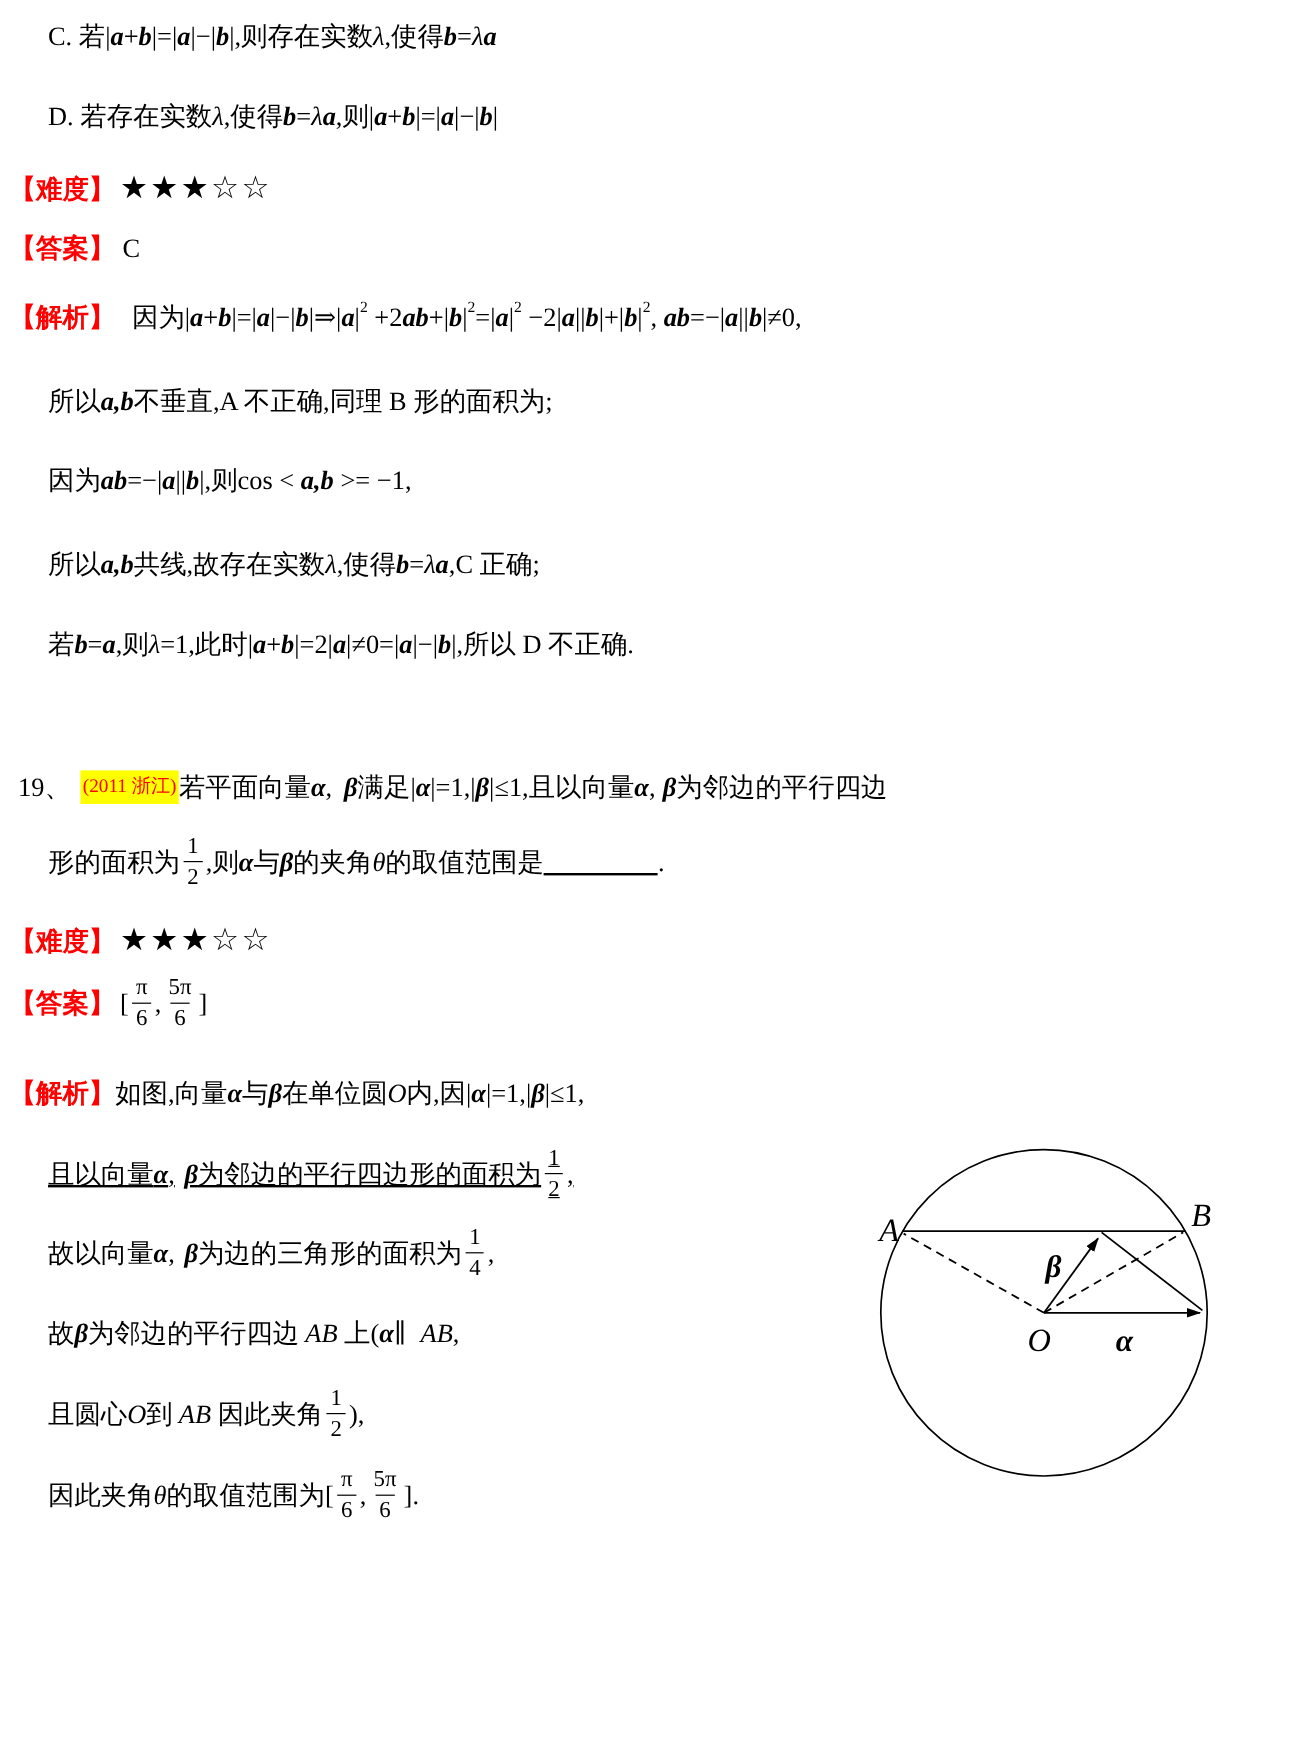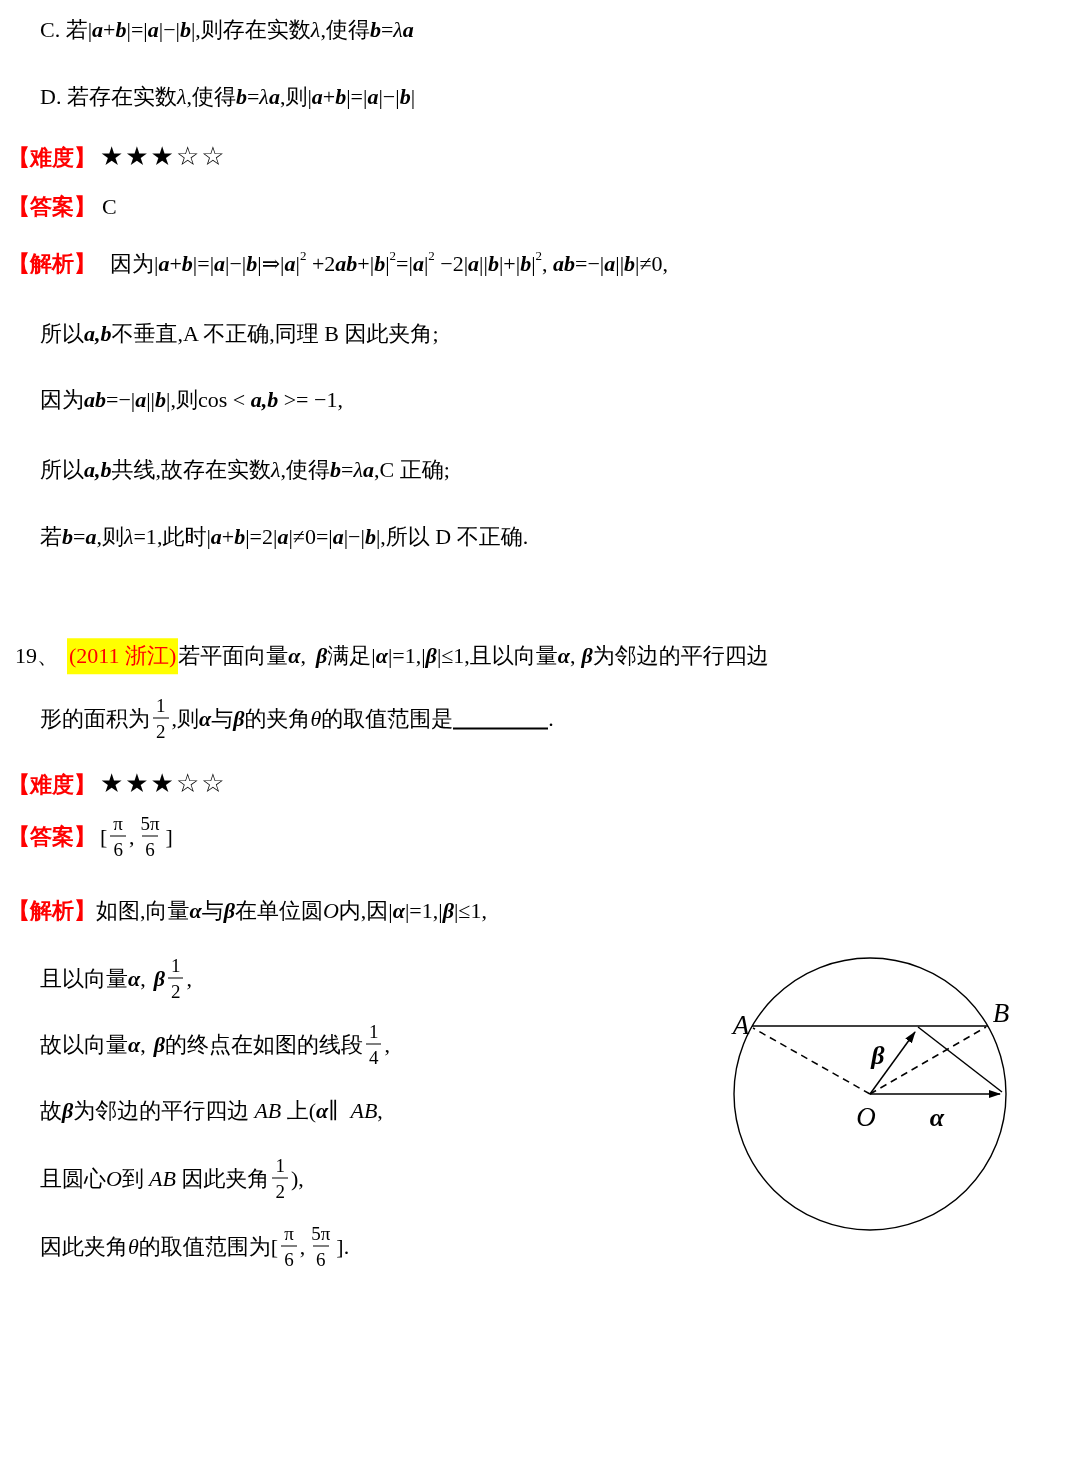--- a/index.html
+++ b/index.html
@@ -41,7 +41,7 @@
     <div class="line" style="left: 8px; top: 157px;"><span class="seg-label">【难度】</span><span class="sp" style="width: 4px;"></span><span class="seg-stars">★★★☆☆</span></div>
     <div class="line" style="left: 8px; top: 207px;"><span class="seg-label">【答案】</span><span class="sp" style="width: 6px;"></span><span class="seg-rm">C</span></div>
     <div class="line" style="left: 8px; top: 264px;"><span class="seg-label">【解析】</span><span class="sp" style="width: 14px;"></span><span class="seg-cn">因为</span><span class="seg-rm">|</span><span class="seg-bi">a</span><span class="seg-rm">+</span><span class="seg-bi">b</span><span class="seg-rm">|=|</span><span class="seg-bi">a</span><span class="seg-rm">|−|</span><span class="seg-bi">b</span><span class="seg-rm">|⇒|</span><span class="seg-bi">a</span><span class="seg-rm">|</span><span class="seg-sup">2</span><span class="seg-rm"> +2</span><span class="seg-bi">ab</span><span class="seg-rm">+|</span><span class="seg-bi">b</span><span class="seg-rm">|</span><span class="seg-sup">2</span><span class="seg-rm">=|</span><span class="seg-bi">a</span><span class="seg-rm">|</span><span class="seg-sup">2</span><span class="seg-rm"> −2|</span><span class="seg-bi">a</span><span class="seg-rm">||</span><span class="seg-bi">b</span><span class="seg-rm">|+|</span><span class="seg-bi">b</span><span class="seg-rm">|</span><span class="seg-sup">2</span><span class="seg-cn">, </span><span class="seg-bi">ab</span><span class="seg-rm">=−|</span><span class="seg-bi">a</span><span class="seg-rm">||</span><span class="seg-bi">b</span><span class="seg-rm">|≠0</span><span class="seg-cn">,</span></div>
-    <div class="line" style="left: 40px; top: 334px;"><span class="seg-cn">所以</span><span class="seg-bi">a,b</span><span class="seg-cn">不垂直,</span><span class="seg-rm">A </span><span class="seg-cn">不正确,同理</span><span class="seg-rm"> B </span><span class="seg-cn">因此夹角;</span></div>
+    <div class="line" style="left: 40px; top: 334px;"><span class="seg-cn">所以</span><span class="seg-bi">a,b</span><span class="seg-cn">不垂直,</span><span class="seg-rm">A </span><span class="seg-cn">不正确,同理</span><span class="seg-rm"> B </span><span class="seg-cn">形的面积为;</span></div>
     <div class="line" style="left: 40px; top: 400px;"><span class="seg-cn">因为</span><span class="seg-bi">ab</span><span class="seg-rm">=−|</span><span class="seg-bi">a</span><span class="seg-rm">||</span><span class="seg-bi">b</span><span class="seg-rm">|</span><span class="seg-cn">,则</span><span class="seg-rm">cos &lt; </span><span class="seg-bi">a,b</span><span class="seg-rm"> &gt;= −1</span><span class="seg-cn">,</span></div>
     <div class="line" style="left: 40px; top: 470px;"><span class="seg-cn">所以</span><span class="seg-bi">a,b</span><span class="seg-cn">共线,故存在实数</span><span class="seg-it">λ</span><span class="seg-cn">,使得</span><span class="seg-bi">b</span><span class="seg-rm">=</span><span class="seg-it">λ</span><span class="seg-bi">a</span><span class="seg-cn">,</span><span class="seg-rm">C </span><span class="seg-cn">正确;</span></div>
     <div class="line" style="left: 40px; top: 537px;"><span class="seg-cn">若</span><span class="seg-bi">b</span><span class="seg-rm">=</span><span class="seg-bi">a</span><span class="seg-cn">,则</span><span class="seg-it">λ</span><span class="seg-rm">=1</span><span class="seg-cn">,此时</span><span class="seg-rm">|</span><span class="seg-bi">a</span><span class="seg-rm">+</span><span class="seg-bi">b</span><span class="seg-rm">|=2|</span><span class="seg-bi">a</span><span class="seg-rm">|≠0=|</span><span class="seg-bi">a</span><span class="seg-rm">|−|</span><span class="seg-bi">b</span><span class="seg-rm">|</span><span class="seg-cn">,所以</span><span class="seg-rm"> D </span><span class="seg-cn">不正确</span><span class="seg-rm">.</span></div>

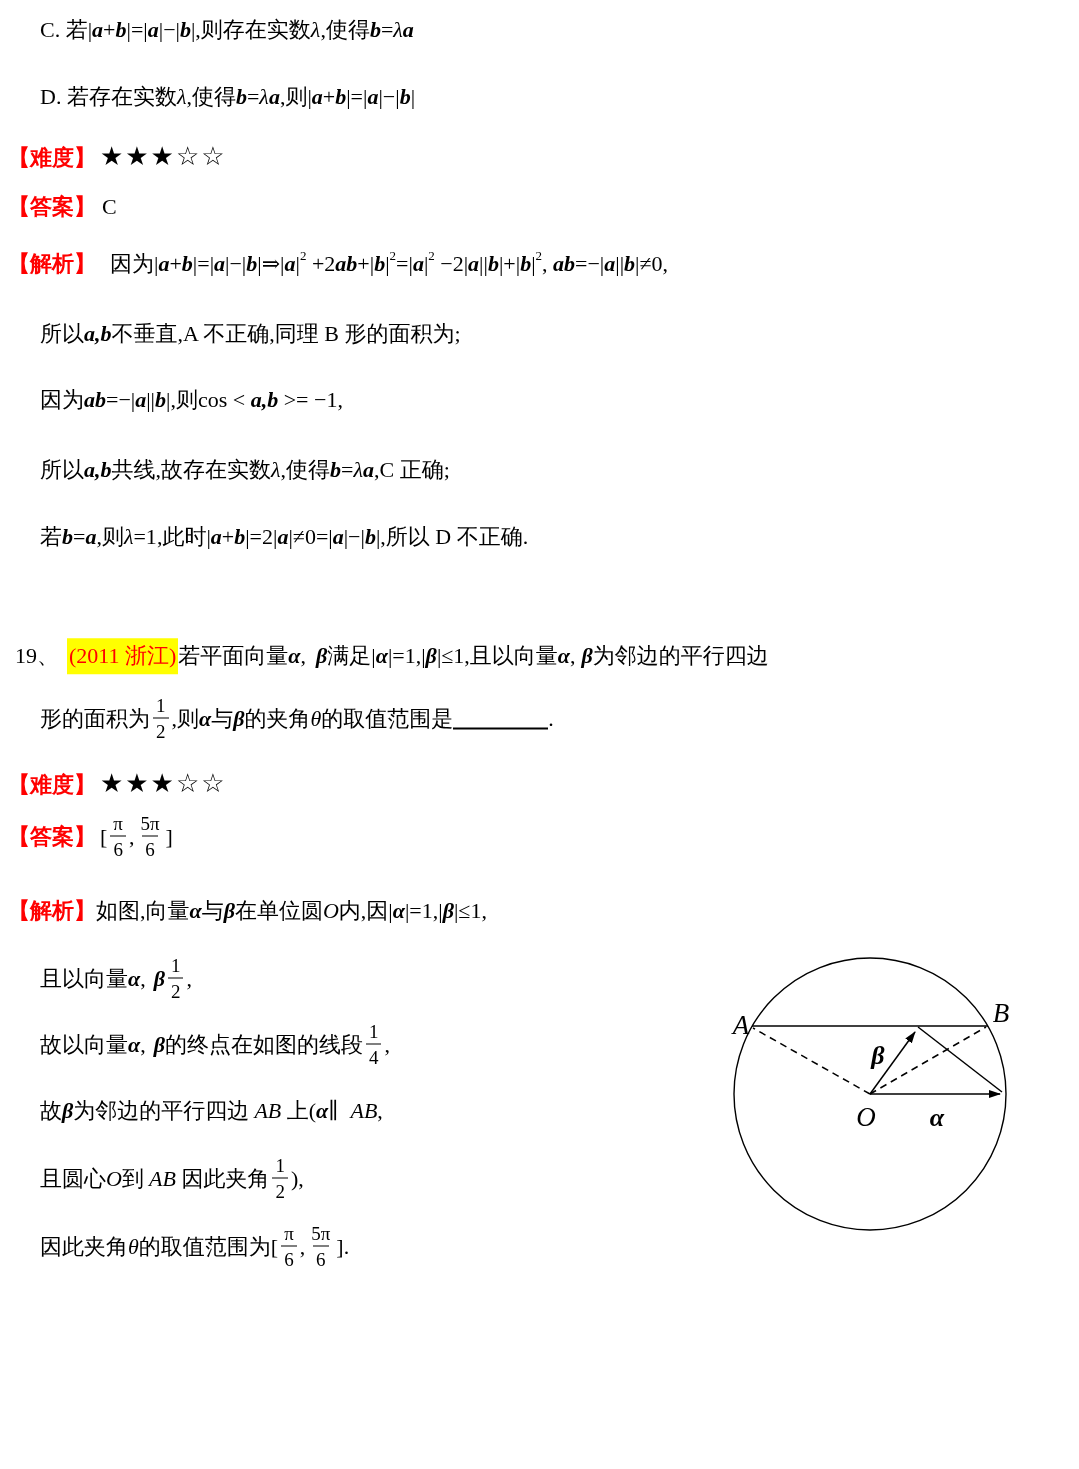--- a/index.html
+++ b/index.html
@@ -21,7 +21,7 @@
   .seg-sup{font-size:13px;transform:translateY(-8px);}
   .seg-label{font-size:22px;color:var(--red);font-weight:700;}
   .seg-stars{font-size:26px;letter-spacing:2px;}
-  .seg-hl{font-size:22px;color:var(--red);background:var(--hl);padding:4px 2px;text-align:right;}
+  .seg-hl{font-size:16px;color:var(--red);background:var(--hl);padding:4px 2px;text-align:right;}
   .frac{display:inline-flex;flex-direction:column;align-items:center;line-height:1;font-size:19px;margin:0 3px;}
   .frac .fn{padding:0 3px 3px;}
   .frac .fd{border-top:1.6px solid var(--ink);padding:3px 3px 0;}

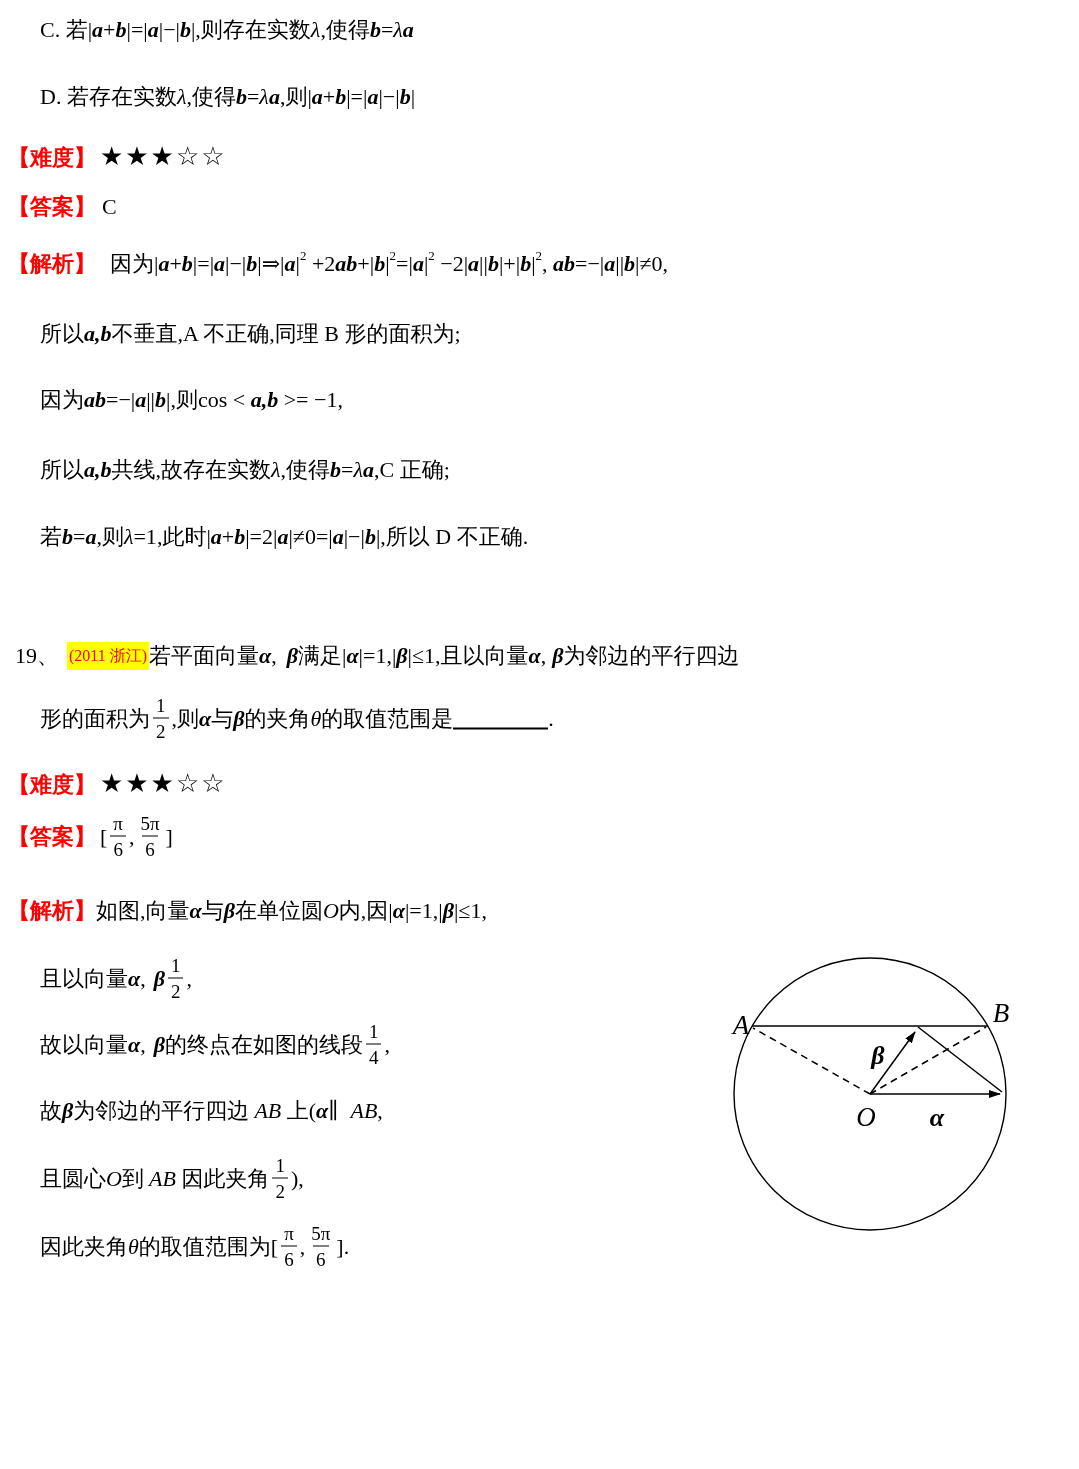--- a/index.html
+++ b/index.html
@@ -50,7 +50,7 @@
     <div class="line" style="left: 8px; top: 784px;"><span class="seg-label">【难度】</span><span class="sp" style="width: 4px;"></span><span class="seg-stars">★★★☆☆</span></div>
     <div class="line" style="left: 8px; top: 836px;"><span class="seg-label">【答案】</span><span class="sp" style="width: 4px;"></span><span class="seg-rm">[</span><span class="frac"><span class="fn">π</span><span class="fd">6</span></span><span class="seg-rm">,</span><span class="frac"><span class="fn">5π</span><span class="fd">6</span></span><span class="seg-rm">]</span></div>
     <div class="line" style="left: 8px; top: 911px;"><span class="seg-label">【解析】</span><span class="seg-cn">如图,向量</span><span class="seg-bi">α</span><span class="seg-cn">与</span><span class="seg-bi">β</span><span class="seg-cn">在单位圆</span><span class="seg-it">O</span><span class="seg-cn">内,因</span><span class="seg-rm">|</span><span class="seg-bi">α</span><span class="seg-rm">|=1</span><span class="seg-cn">,</span><span class="seg-rm">|</span><span class="seg-bi">β</span><span class="seg-rm">|≤1</span><span class="seg-cn">,</span></div>
-    <div class="line" style="left: 40px; top: 978px;"><span class="seg-cn">且以向量</span><span class="seg-bi">α</span><span class="seg-cn">,</span><span class="sp" style="width: 8px;"></span><span class="seg-bi">β</span><span class="frac"><span class="fn">1</span><span class="fd">2</span></span><span class="seg-cn">,</span></div>
+    <div class="line" style="left: 40px; top: 978px; text-decoration: underline;"><span class="seg-cn">且以向量</span><span class="seg-bi">α</span><span class="seg-cn">,</span><span class="sp" style="width: 8px;"></span><span class="seg-bi">β</span><span class="frac"><span class="fn">1</span><span class="fd">2</span></span><span class="seg-cn">,</span></div>
     <div class="line" style="left: 40px; top: 1044px; align-items: center;"><span class="seg-cn">故以向量</span><span class="seg-bi">α</span><span class="seg-cn">,</span><span class="sp" style="width: 8px;"></span><span class="seg-bi">β</span><span class="seg-cn">的终点在如图的线段</span><span class="frac"><span class="fn">1</span><span class="fd">4</span></span><span class="seg-cn">,</span></div>
     <div class="line" style="left: 40px; top: 1111px;"><span class="seg-cn">故</span><span class="seg-bi">β</span><span class="seg-cn">为邻边的平行四边</span><span class="seg-it"> AB </span><span class="seg-cn">上(</span><span class="seg-bi">α</span><span class="seg-rm">∥</span><span class="sp" style="width: 12px;"></span><span class="seg-it">AB</span><span class="seg-cn">,</span></div>
     <div class="line" style="left: 40px; top: 1178px;"><span class="seg-cn">且圆心</span><span class="seg-it">O</span><span class="seg-cn">到</span><span class="seg-it"> AB </span><span class="seg-cn">因此夹角</span><span class="frac"><span class="fn">1</span><span class="fd">2</span></span><span class="seg-cn">),</span></div>

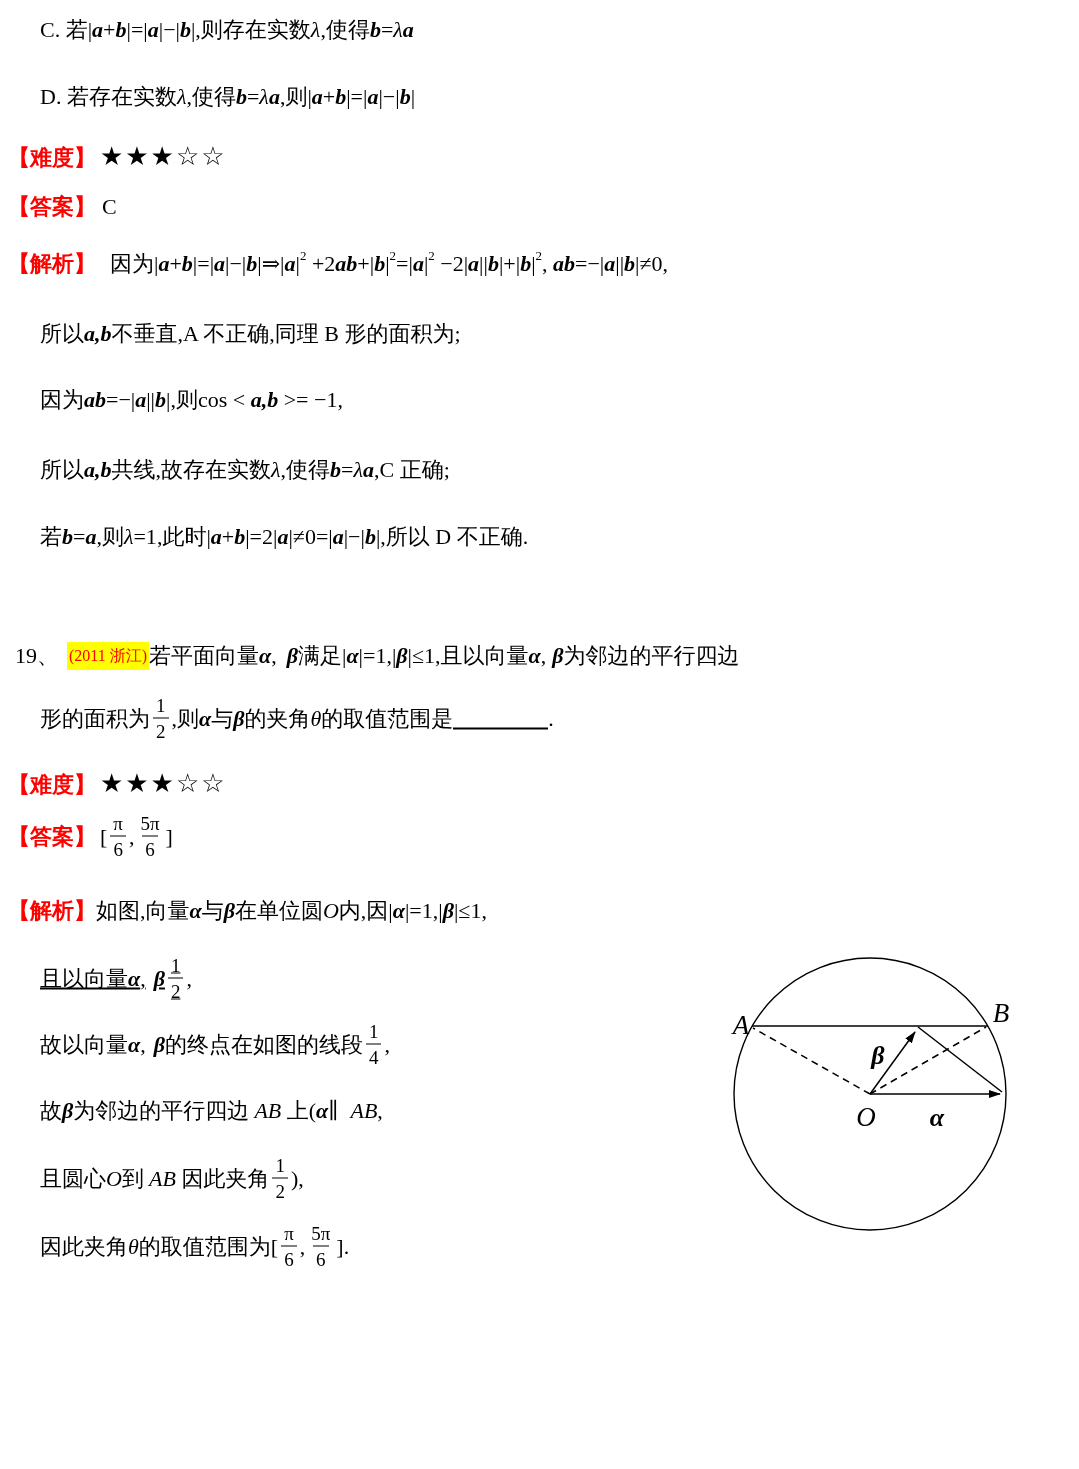--- a/index.html
+++ b/index.html
@@ -50,7 +50,7 @@
     <div class="line" style="left: 8px; top: 784px;"><span class="seg-label">【难度】</span><span class="sp" style="width: 4px;"></span><span class="seg-stars">★★★☆☆</span></div>
     <div class="line" style="left: 8px; top: 836px;"><span class="seg-label">【答案】</span><span class="sp" style="width: 4px;"></span><span class="seg-rm">[</span><span class="frac"><span class="fn">π</span><span class="fd">6</span></span><span class="seg-rm">,</span><span class="frac"><span class="fn">5π</span><span class="fd">6</span></span><span class="seg-rm">]</span></div>
     <div class="line" style="left: 8px; top: 911px;"><span class="seg-label">【解析】</span><span class="seg-cn">如图,向量</span><span class="seg-bi">α</span><span class="seg-cn">与</span><span class="seg-bi">β</span><span class="seg-cn">在单位圆</span><span class="seg-it">O</span><span class="seg-cn">内,因</span><span class="seg-rm">|</span><span class="seg-bi">α</span><span class="seg-rm">|=1</span><span class="seg-cn">,</span><span class="seg-rm">|</span><span class="seg-bi">β</span><span class="seg-rm">|≤1</span><span class="seg-cn">,</span></div>
-    <div class="line" style="left: 40px; top: 978px; text-decoration: underline;"><span class="seg-cn">且以向量</span><span class="seg-bi">α</span><span class="seg-cn">,</span><span class="sp" style="width: 8px;"></span><span class="seg-bi">β</span><span class="frac"><span class="fn">1</span><span class="fd">2</span></span><span class="seg-cn">,</span></div>
+    <div class="line" style="left: 40px; top: 978px; text-decoration: underline;"><span class="seg-cn">且以向量</span><span class="seg-bi">α</span><span class="seg-cn">,</span><span class="sp" style="width: 8px;"></span><span class="seg-bi">β</span><span class="seg-cn">为邻边的平行四边形的面积为</span><span class="frac"><span class="fn">1</span><span class="fd">2</span></span><span class="seg-cn">,</span></div>
     <div class="line" style="left: 40px; top: 1044px; align-items: center;"><span class="seg-cn">故以向量</span><span class="seg-bi">α</span><span class="seg-cn">,</span><span class="sp" style="width: 8px;"></span><span class="seg-bi">β</span><span class="seg-cn">的终点在如图的线段</span><span class="frac"><span class="fn">1</span><span class="fd">4</span></span><span class="seg-cn">,</span></div>
     <div class="line" style="left: 40px; top: 1111px;"><span class="seg-cn">故</span><span class="seg-bi">β</span><span class="seg-cn">为邻边的平行四边</span><span class="seg-it"> AB </span><span class="seg-cn">上(</span><span class="seg-bi">α</span><span class="seg-rm">∥</span><span class="sp" style="width: 12px;"></span><span class="seg-it">AB</span><span class="seg-cn">,</span></div>
     <div class="line" style="left: 40px; top: 1178px;"><span class="seg-cn">且圆心</span><span class="seg-it">O</span><span class="seg-cn">到</span><span class="seg-it"> AB </span><span class="seg-cn">因此夹角</span><span class="frac"><span class="fn">1</span><span class="fd">2</span></span><span class="seg-cn">),</span></div>

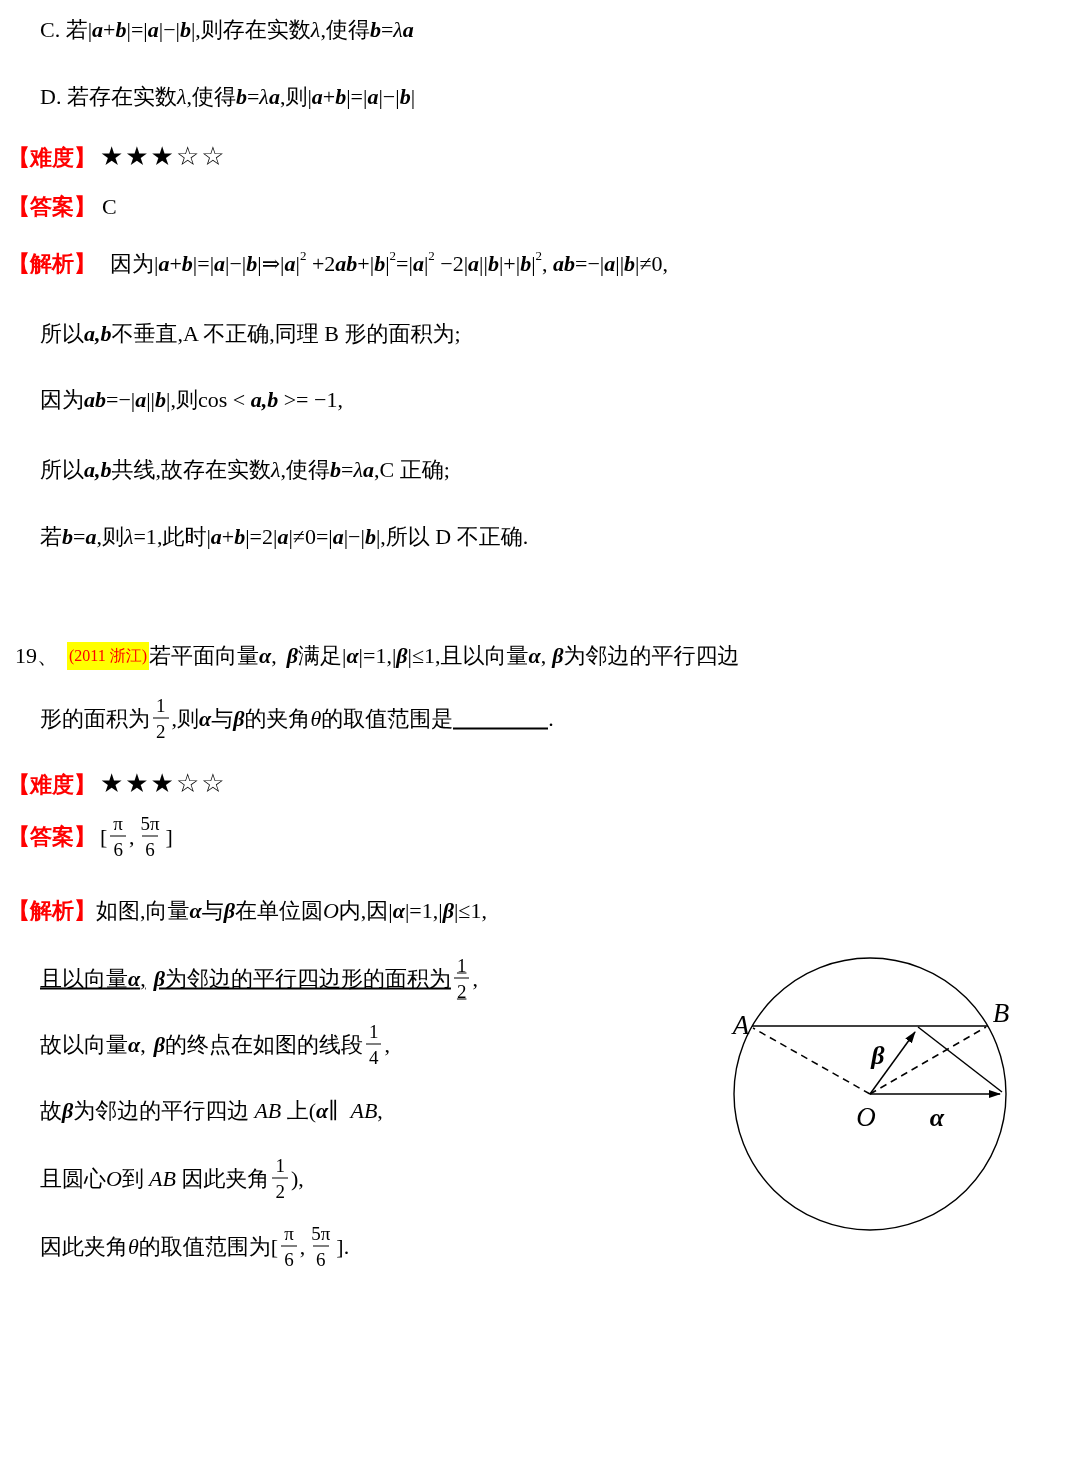--- a/index.html
+++ b/index.html
@@ -51,7 +51,7 @@
     <div class="line" style="left: 8px; top: 836px;"><span class="seg-label">【答案】</span><span class="sp" style="width: 4px;"></span><span class="seg-rm">[</span><span class="frac"><span class="fn">π</span><span class="fd">6</span></span><span class="seg-rm">,</span><span class="frac"><span class="fn">5π</span><span class="fd">6</span></span><span class="seg-rm">]</span></div>
     <div class="line" style="left: 8px; top: 911px;"><span class="seg-label">【解析】</span><span class="seg-cn">如图,向量</span><span class="seg-bi">α</span><span class="seg-cn">与</span><span class="seg-bi">β</span><span class="seg-cn">在单位圆</span><span class="seg-it">O</span><span class="seg-cn">内,因</span><span class="seg-rm">|</span><span class="seg-bi">α</span><span class="seg-rm">|=1</span><span class="seg-cn">,</span><span class="seg-rm">|</span><span class="seg-bi">β</span><span class="seg-rm">|≤1</span><span class="seg-cn">,</span></div>
     <div class="line" style="left: 40px; top: 978px; text-decoration: underline;"><span class="seg-cn">且以向量</span><span class="seg-bi">α</span><span class="seg-cn">,</span><span class="sp" style="width: 8px;"></span><span class="seg-bi">β</span><span class="seg-cn">为邻边的平行四边形的面积为</span><span class="frac"><span class="fn">1</span><span class="fd">2</span></span><span class="seg-cn">,</span></div>
-    <div class="line" style="left: 40px; top: 1044px; align-items: center;"><span class="seg-cn">故以向量</span><span class="seg-bi">α</span><span class="seg-cn">,</span><span class="sp" style="width: 8px;"></span><span class="seg-bi">β</span><span class="seg-cn">的终点在如图的线段</span><span class="frac"><span class="fn">1</span><span class="fd">4</span></span><span class="seg-cn">,</span></div>
+    <div class="line" style="left: 40px; top: 1044px; align-items: center;"><span class="seg-cn">故以向量</span><span class="seg-bi">α</span><span class="seg-cn">,</span><span class="sp" style="width: 8px;"></span><span class="seg-bi">β</span><span class="seg-cn">为边的三角形的面积为</span><span class="frac"><span class="fn">1</span><span class="fd">4</span></span><span class="seg-cn">,</span></div>
     <div class="line" style="left: 40px; top: 1111px;"><span class="seg-cn">故</span><span class="seg-bi">β</span><span class="seg-cn">为邻边的平行四边</span><span class="seg-it"> AB </span><span class="seg-cn">上(</span><span class="seg-bi">α</span><span class="seg-rm">∥</span><span class="sp" style="width: 12px;"></span><span class="seg-it">AB</span><span class="seg-cn">,</span></div>
     <div class="line" style="left: 40px; top: 1178px;"><span class="seg-cn">且圆心</span><span class="seg-it">O</span><span class="seg-cn">到</span><span class="seg-it"> AB </span><span class="seg-cn">因此夹角</span><span class="frac"><span class="fn">1</span><span class="fd">2</span></span><span class="seg-cn">),</span></div>
     <div class="line" style="left: 40px; top: 1246px;"><span class="seg-cn">因此夹角</span><span class="seg-it">θ</span><span class="seg-cn">的取值范围为</span><span class="seg-rm">[</span><span class="frac"><span class="fn">π</span><span class="fd">6</span></span><span class="seg-rm">,</span><span class="frac"><span class="fn">5π</span><span class="fd">6</span></span><span class="seg-rm">]</span><span class="seg-rm">.</span></div>

